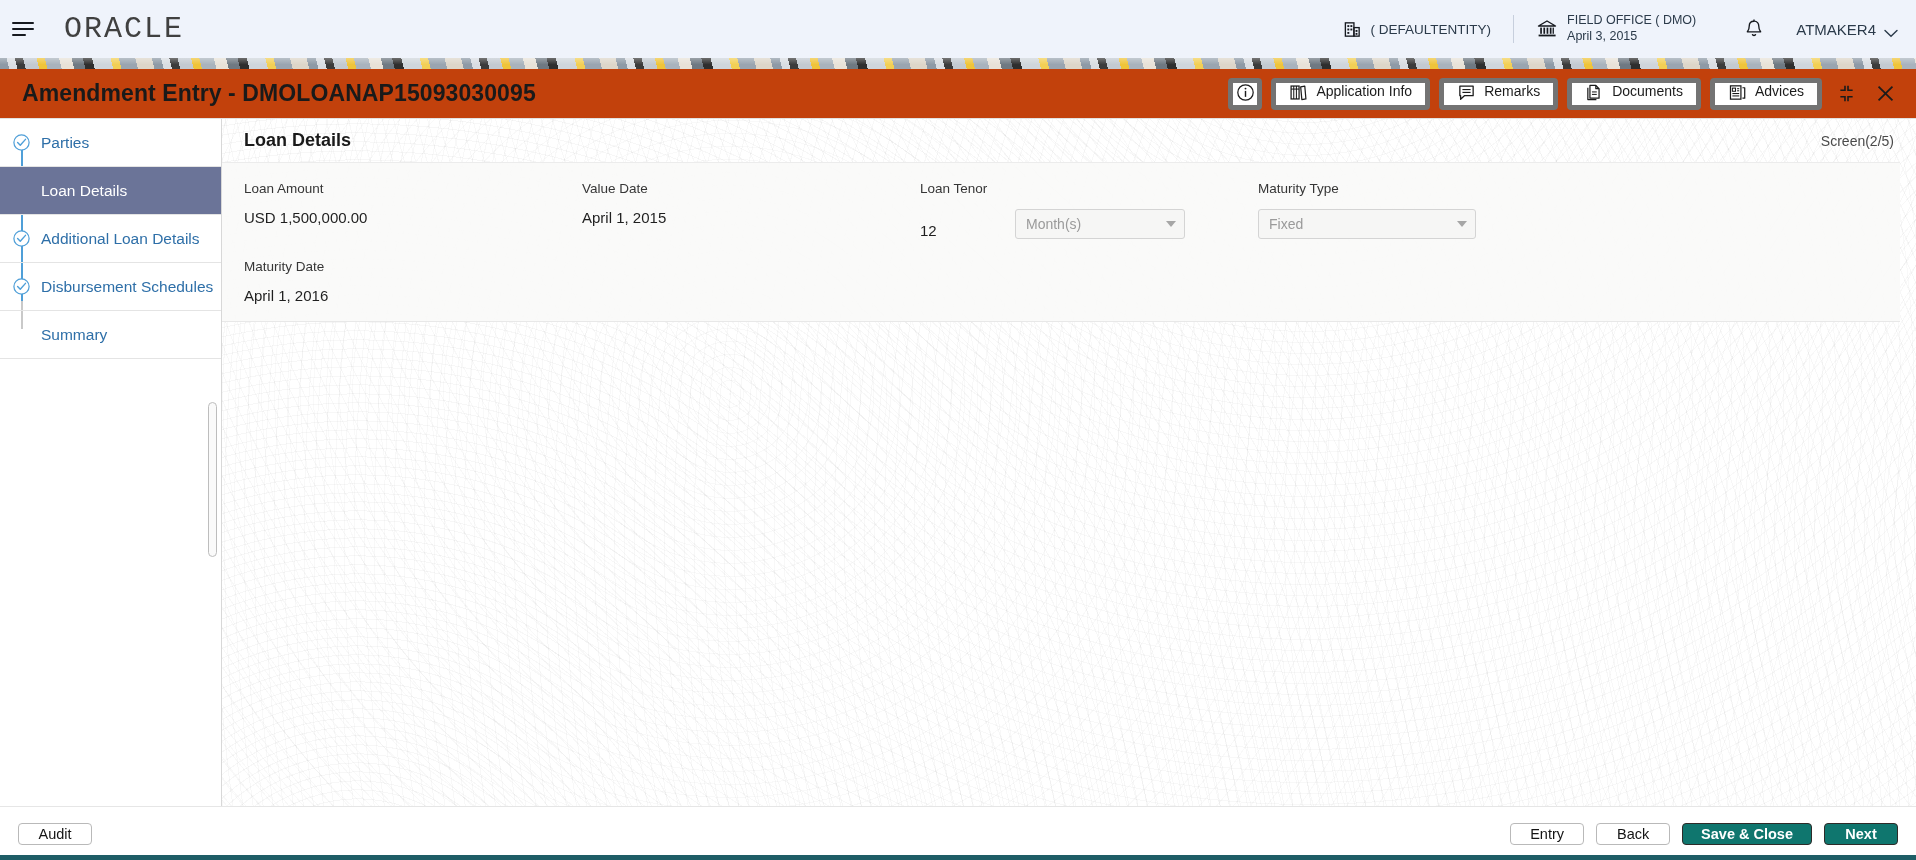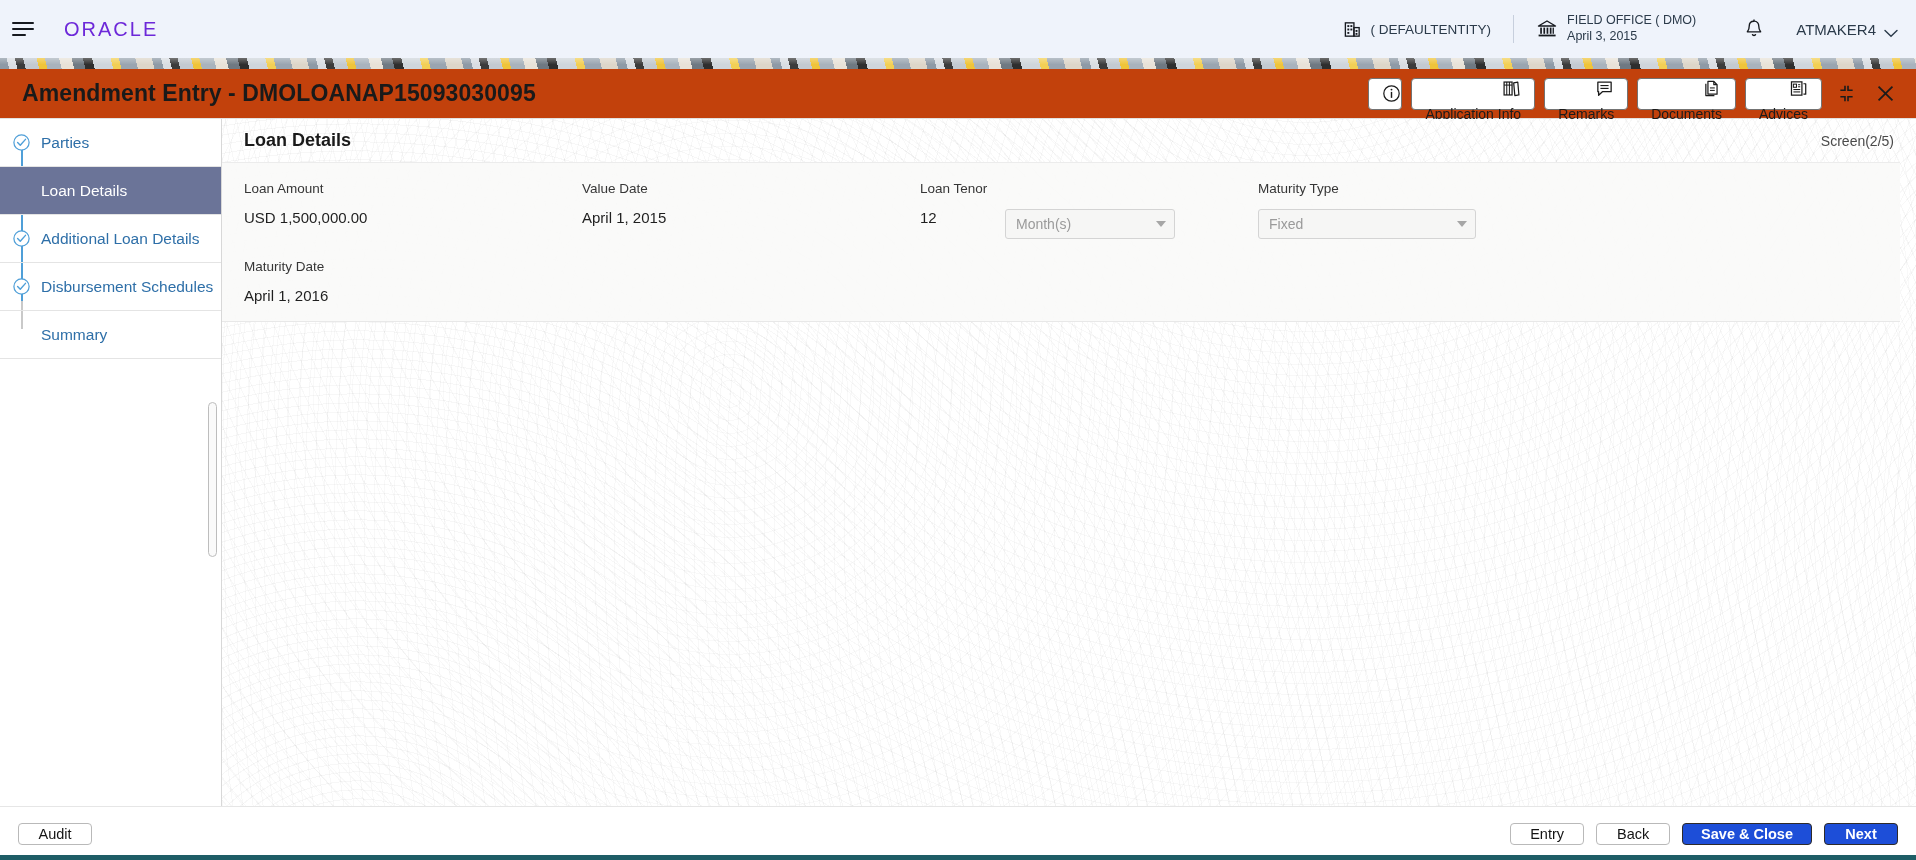--- a/index.html
+++ b/index.html
@@ -44,9 +44,9 @@
   .hamburger span:nth-child(3) { width: 14px; }
 
   .oracle-logo {
-    font-size: 20px; letter-spacing: 2px;
-    color: #6d28d9; font-weight: 400;
-    font-family: Liberation Sans, sans-serif;
+    font-size: 30px; letter-spacing: 2px;
+    color: #404040; font-weight: 400;
+    font-family: Liberation Mono, monospace;
     line-height: 1;
   }
 

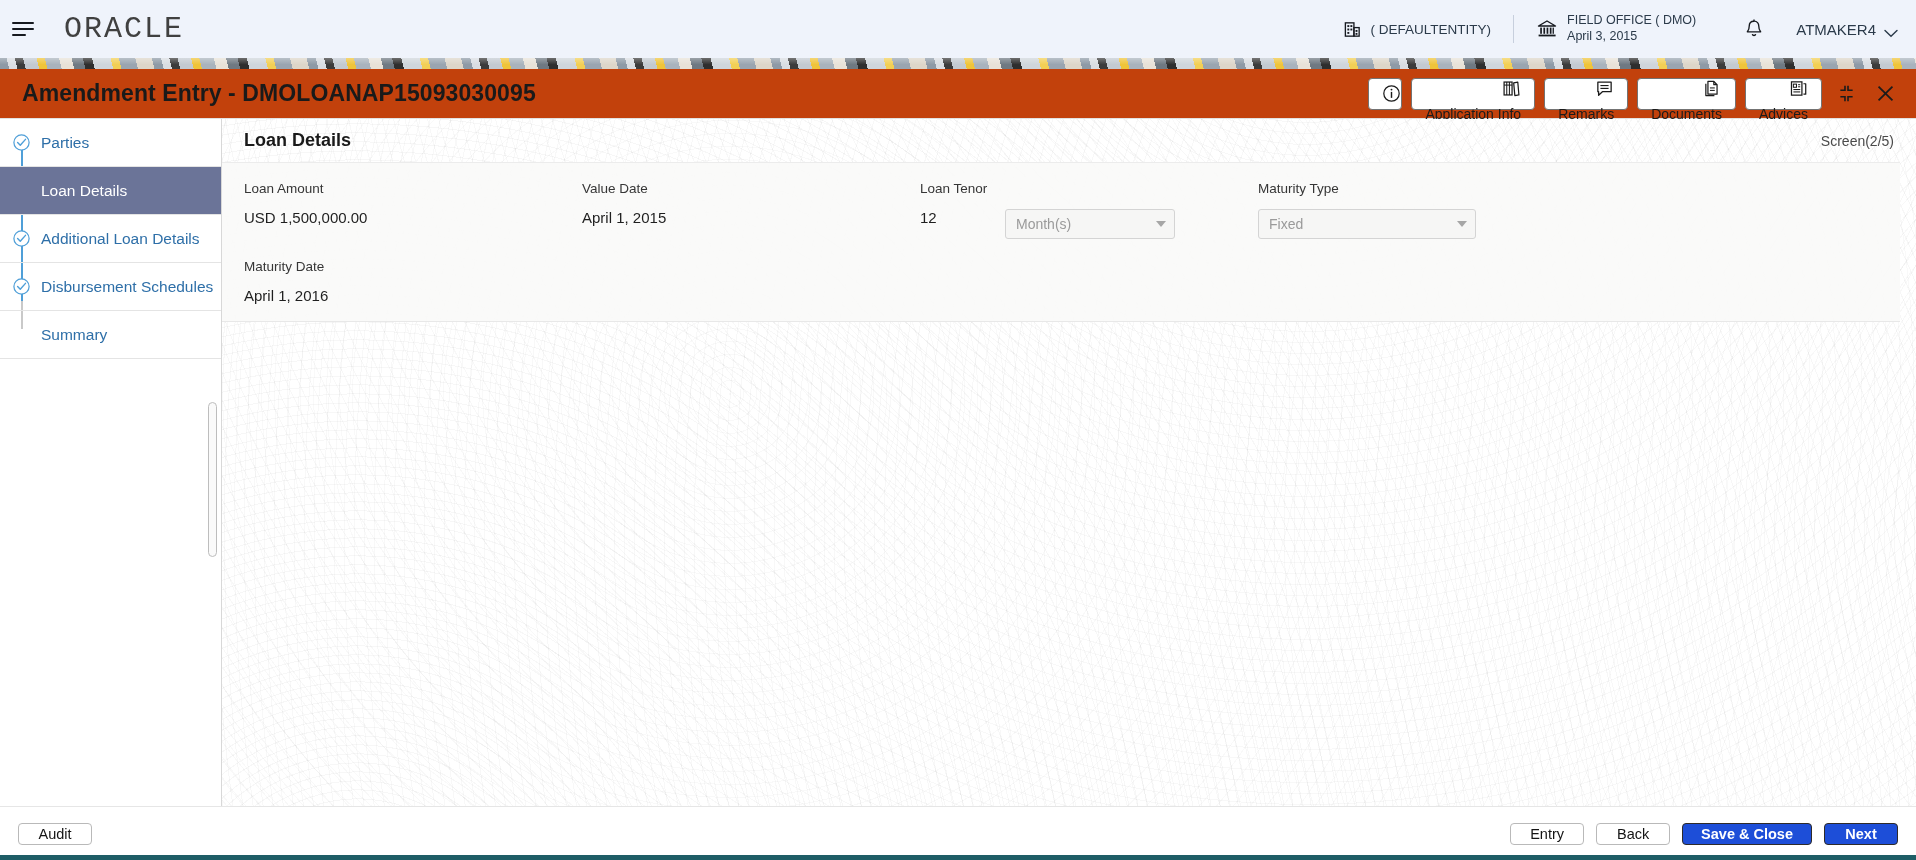--- a/index.html
+++ b/index.html
@@ -119,14 +119,13 @@
   }
   .tbtn {
     height: 32px;
-    border: 1px solid #737373; border-radius: 4px;
+    border: 5px solid #737373; border-radius: 4px;
     background: #ffffff;
-    display: flex; align-items: flex-end; gap: 8px;
+    display: flex; align-items: flex-start; gap: 8px;
     padding: 0 13px;
     font-size: 14px; color: #1b1b1b; cursor: pointer;
     font-family: "Liberation Sans", sans-serif;
     white-space: nowrap;
-    flex-direction: column;
   }
   .tbtn.icon-only { width: 34px; padding: 0; justify-content: center; }
   .plain-icon {

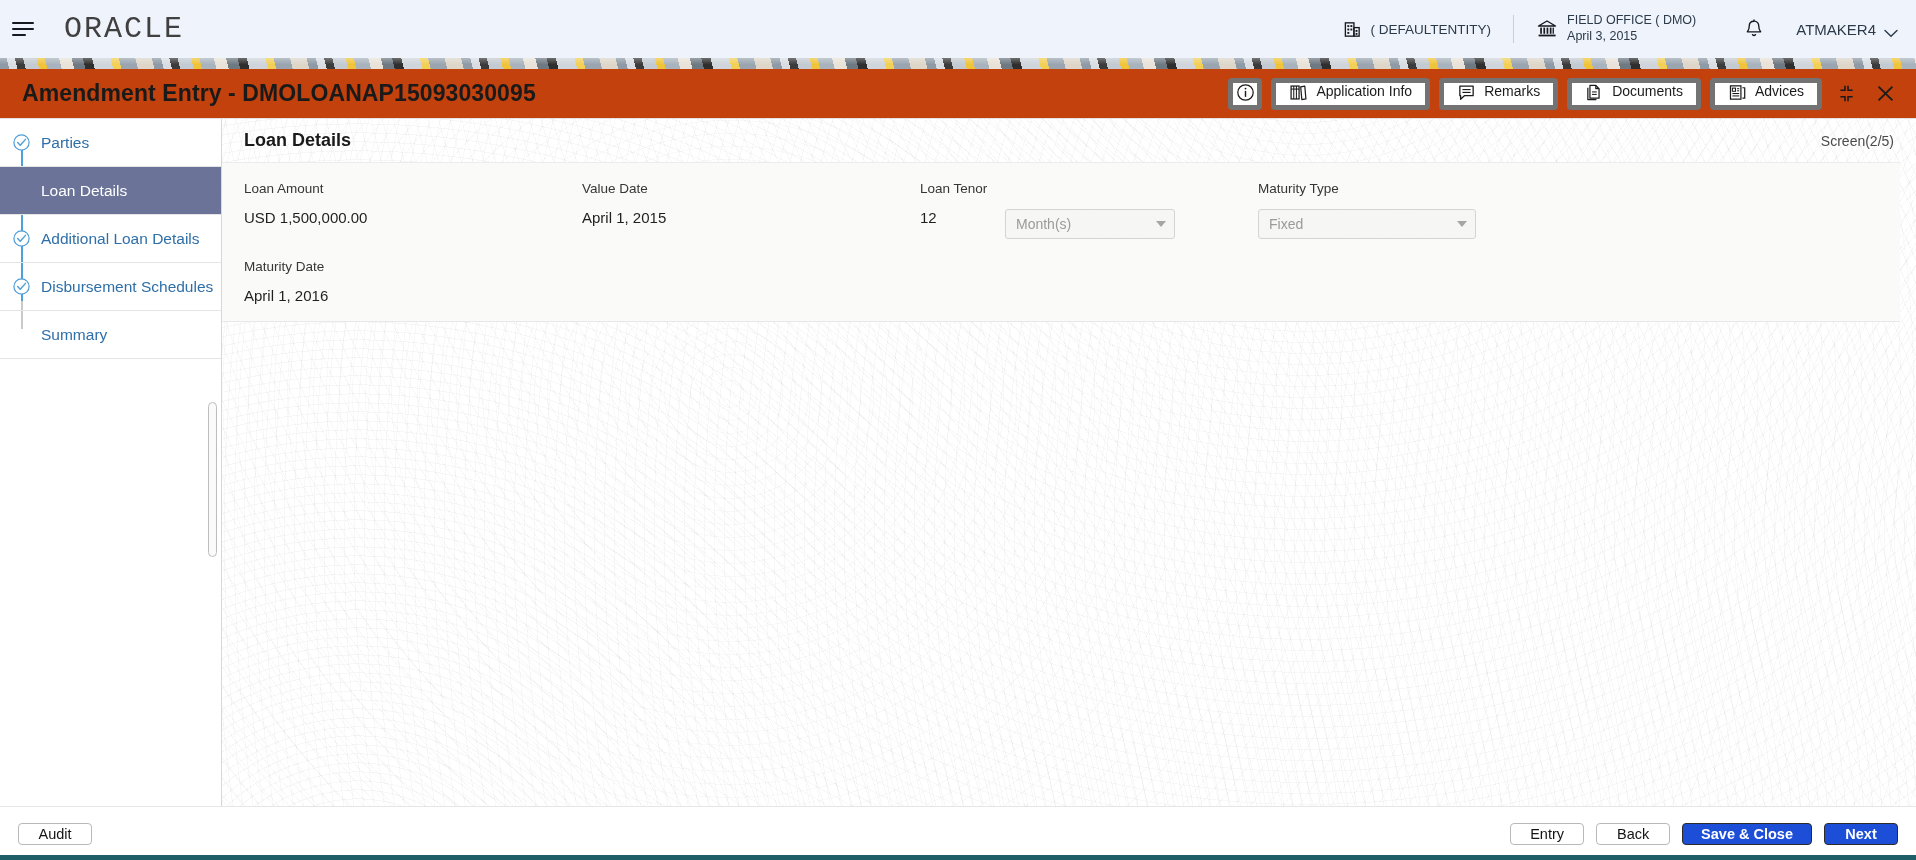--- a/index.html
+++ b/index.html
@@ -227,7 +227,7 @@
   }
   .field-value { font-size: 15px; color: #1f1f1f; min-height: 20px; }
 
-  .tenor-row { display: flex; align-items: flex-start; gap: 0; }
+  .tenor-row { display: flex; align-items: flex-end; gap: 10px; }
   .tenor-num { font-size: 15px; color: #1f1f1f; width: 85px; }
 
   .select-box {

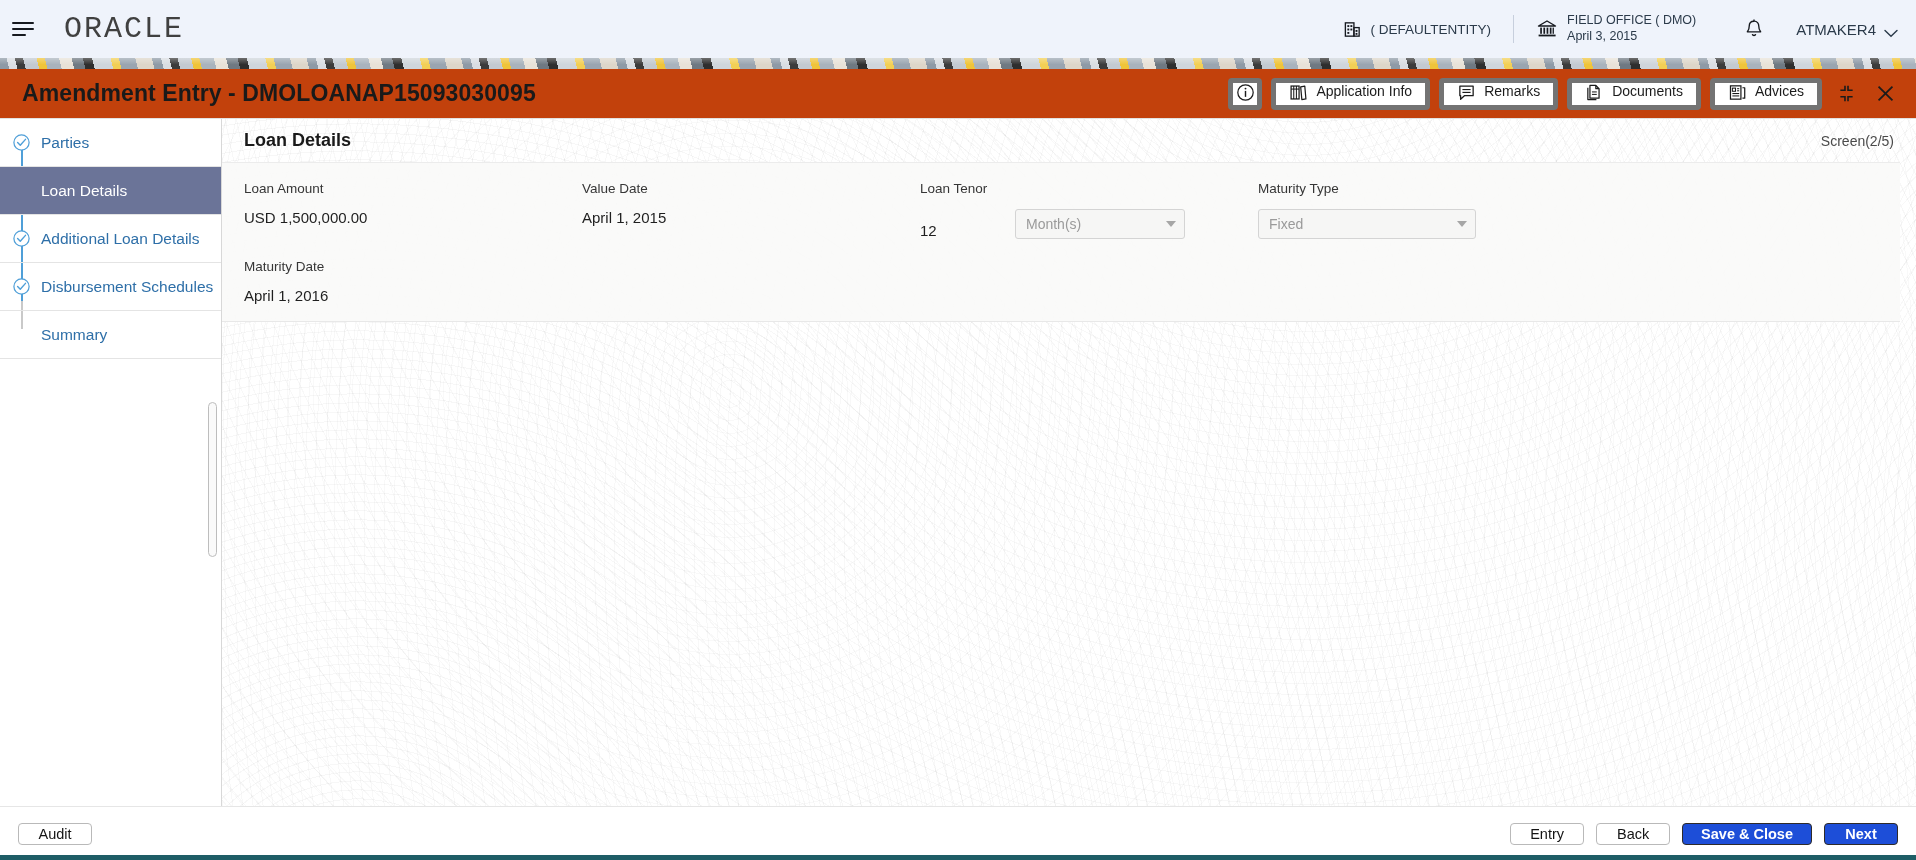--- a/index.html
+++ b/index.html
@@ -272,7 +272,7 @@
     font-family: "Liberation Sans", sans-serif;
   }
   .fbtn.primary {
-    background: #1d4ed8; border-color: #2f2b29; color: #ffffff;
+    background: #0f766e; border-color: #2f2b29; color: #ffffff;
     font-weight: bold;
   }
   .footer-right { margin-left: auto; display: flex; gap: 12px; align-items: center; }

